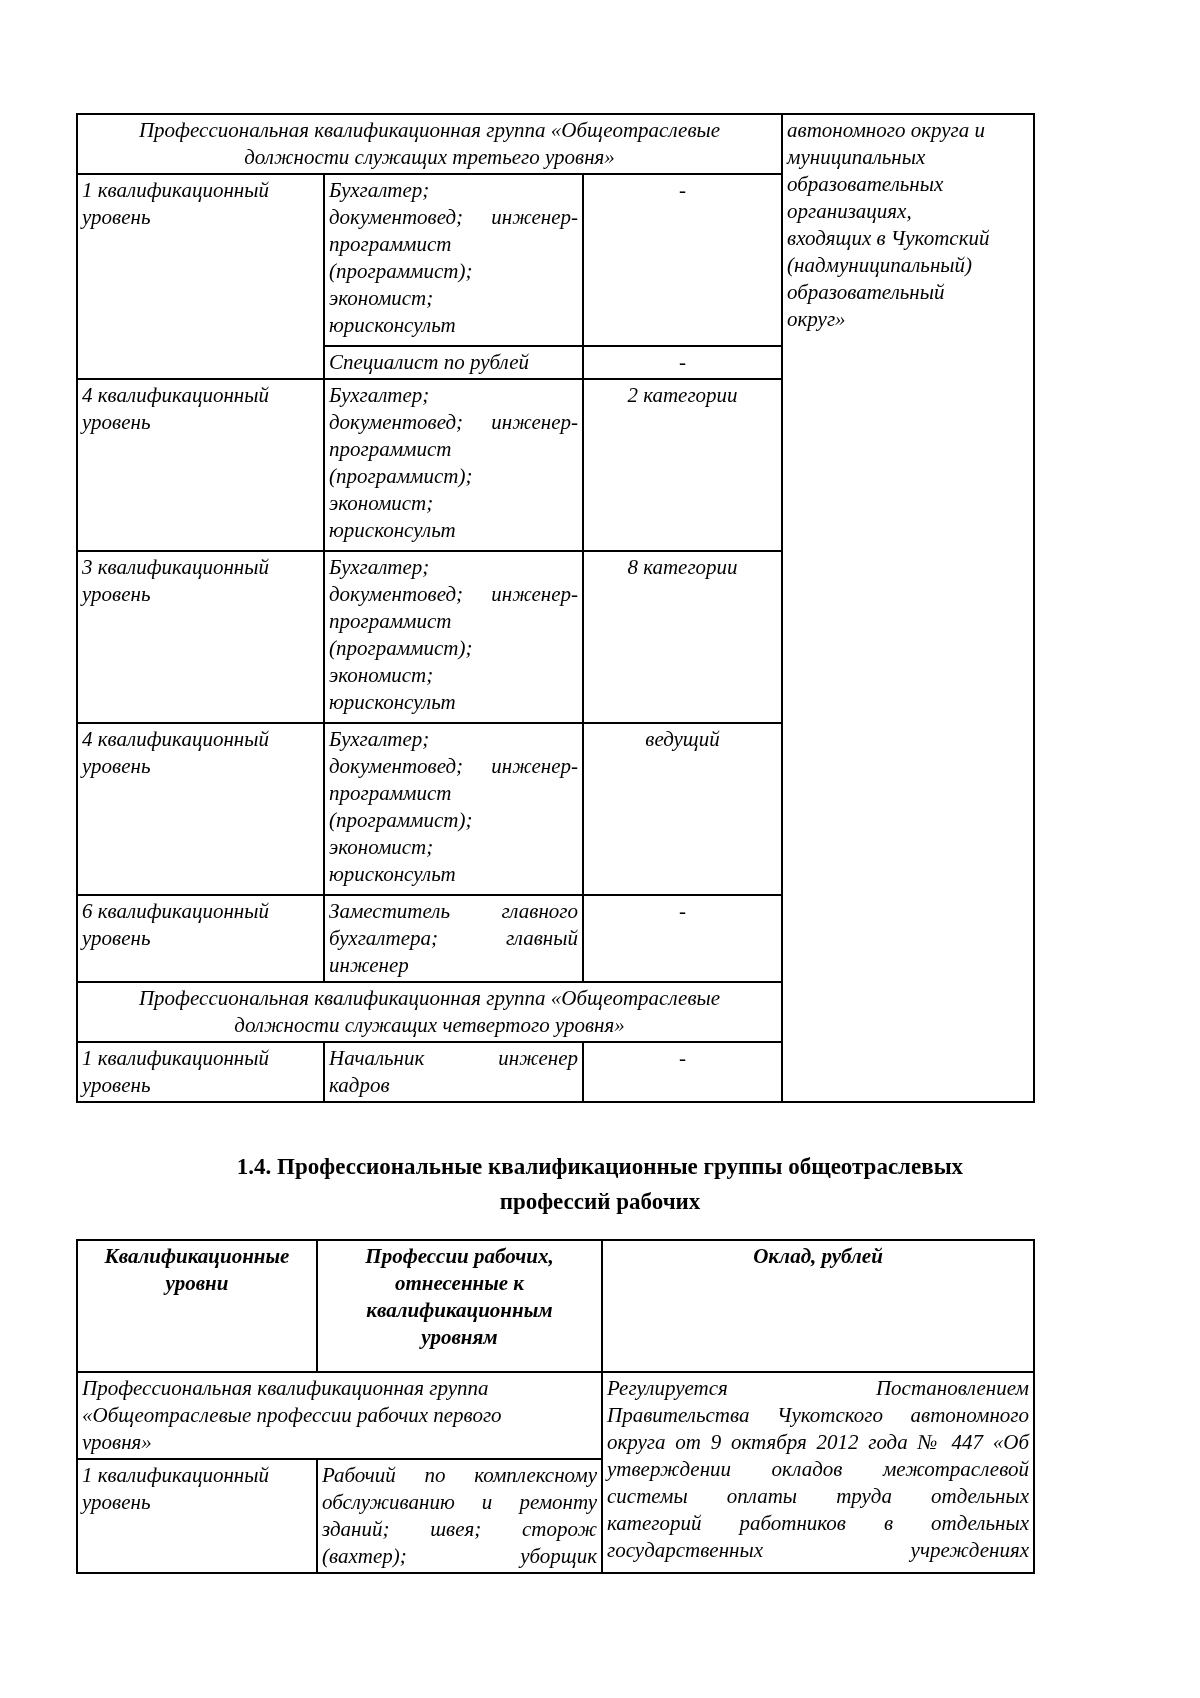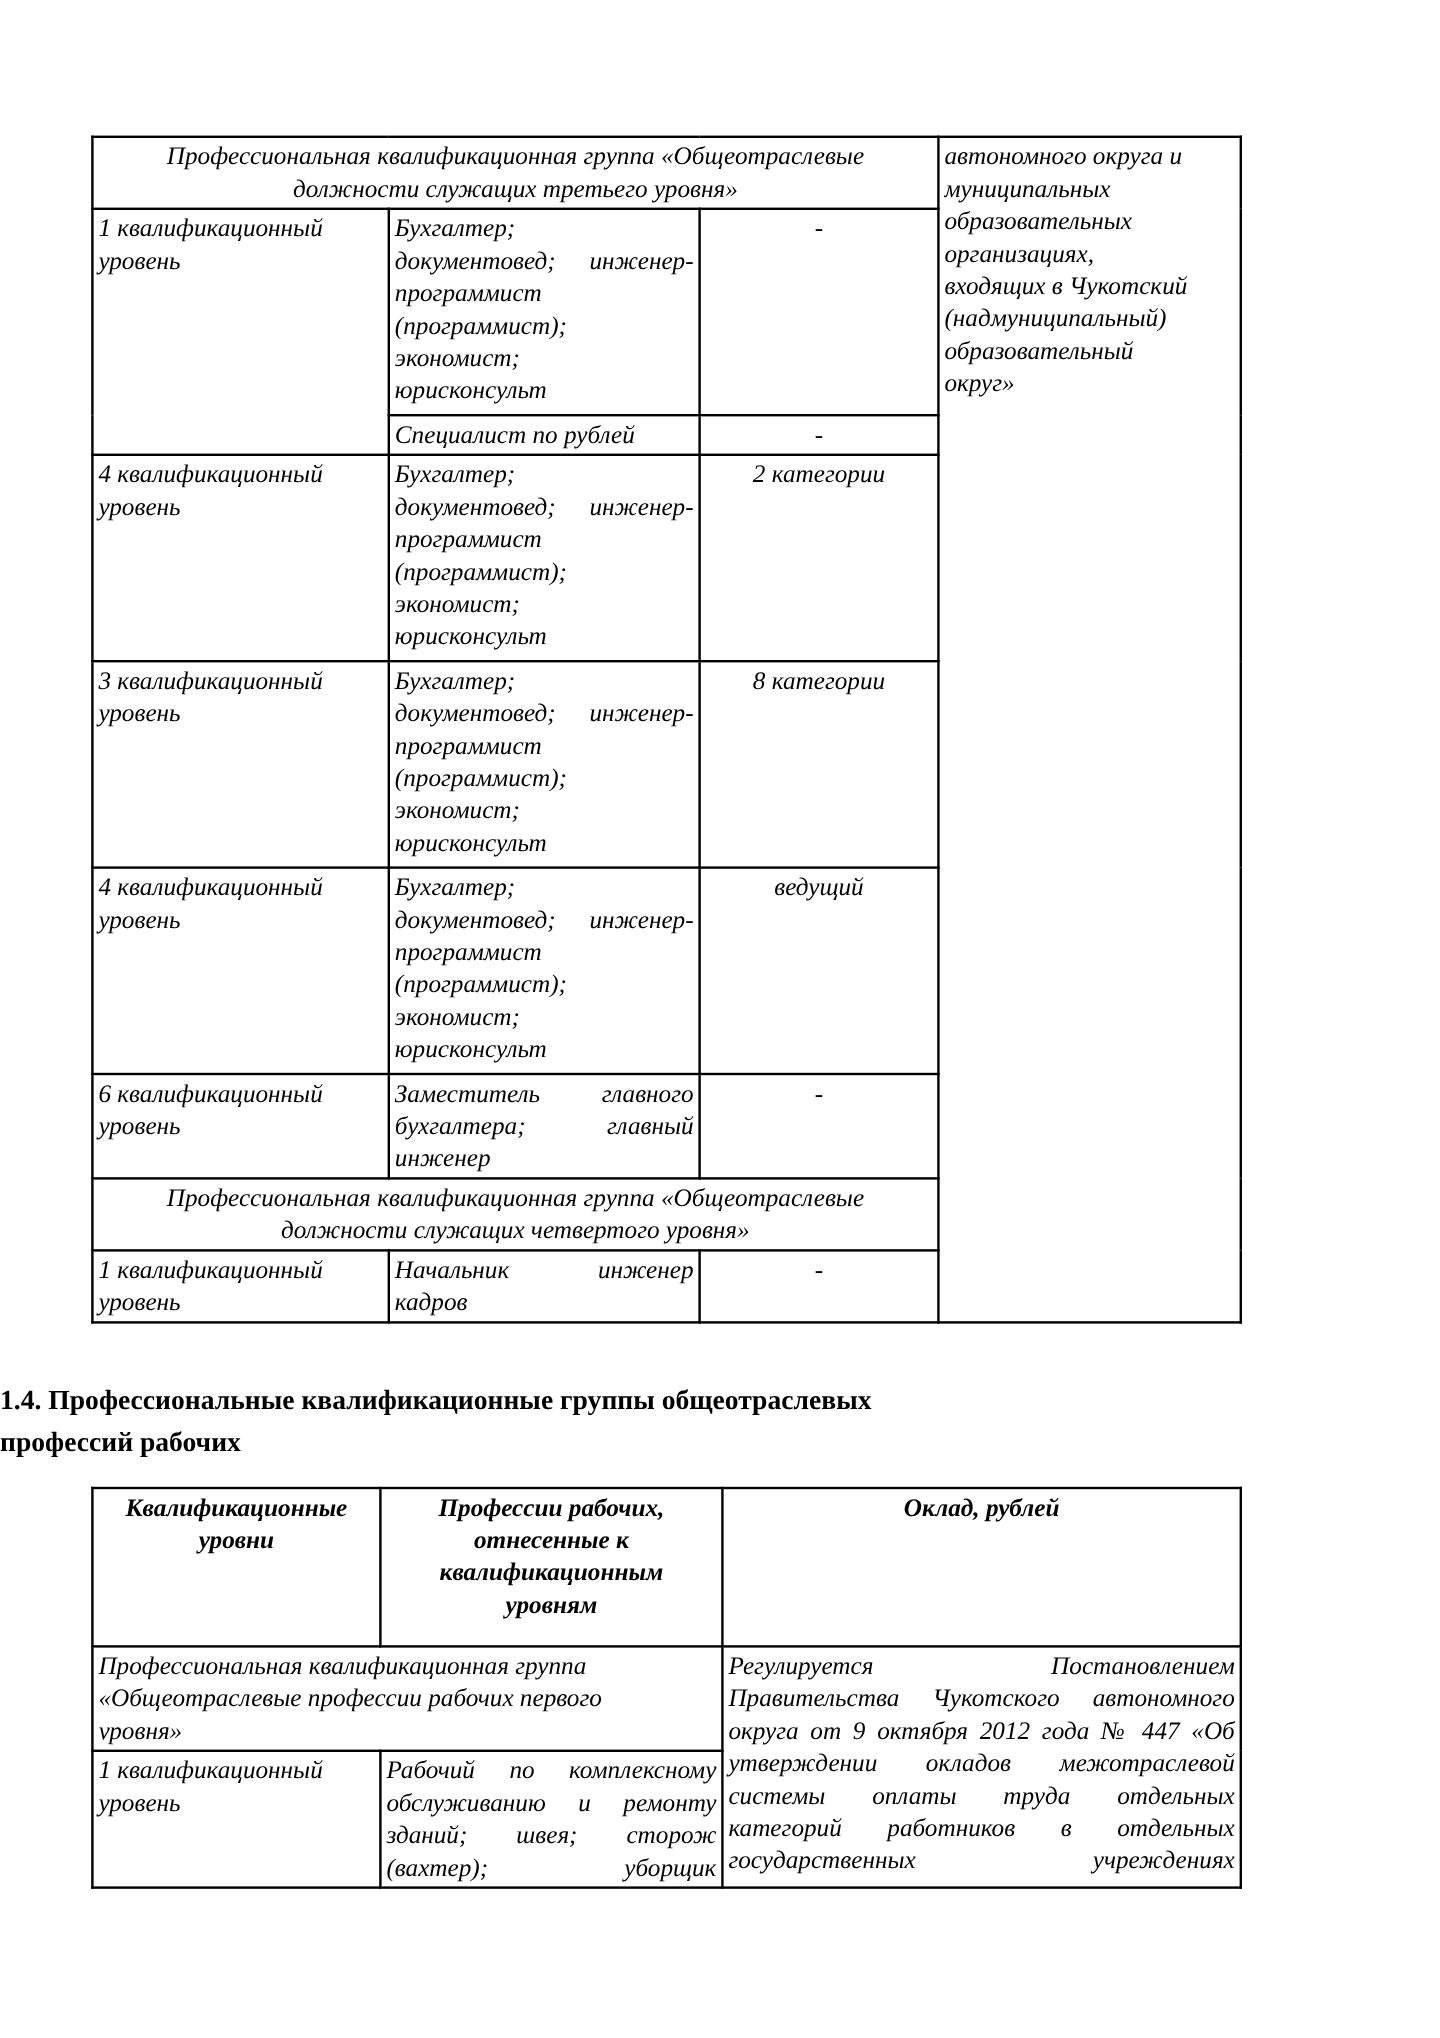--- a/index.html
+++ b/index.html
@@ -55,6 +55,7 @@
   .section-title{
     margin:46px 0 0 0;
     width:1200px;
+    text-align:center;
     font-weight:bold;
     font-size:23px;
     line-height:35px;

